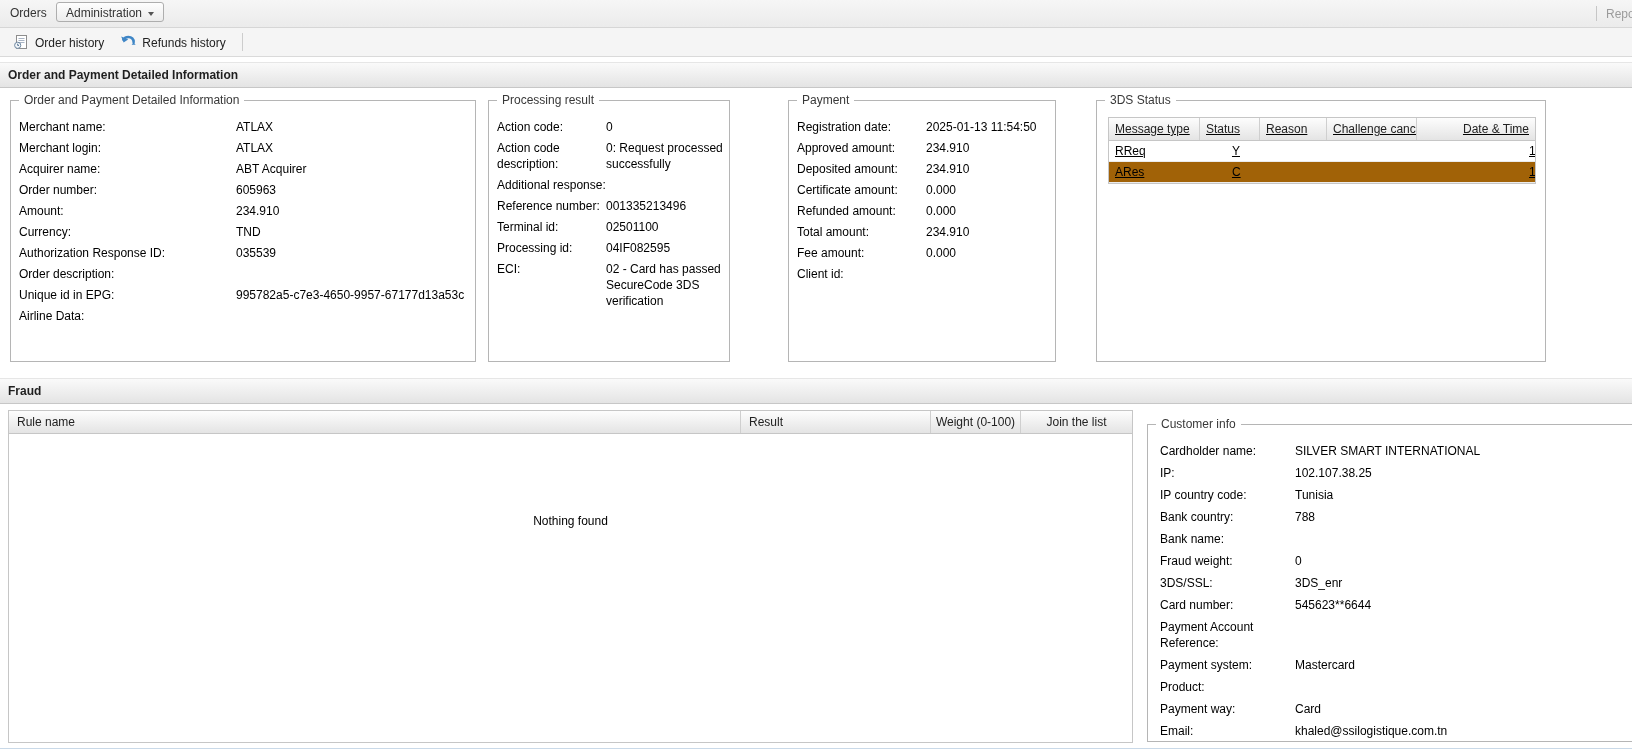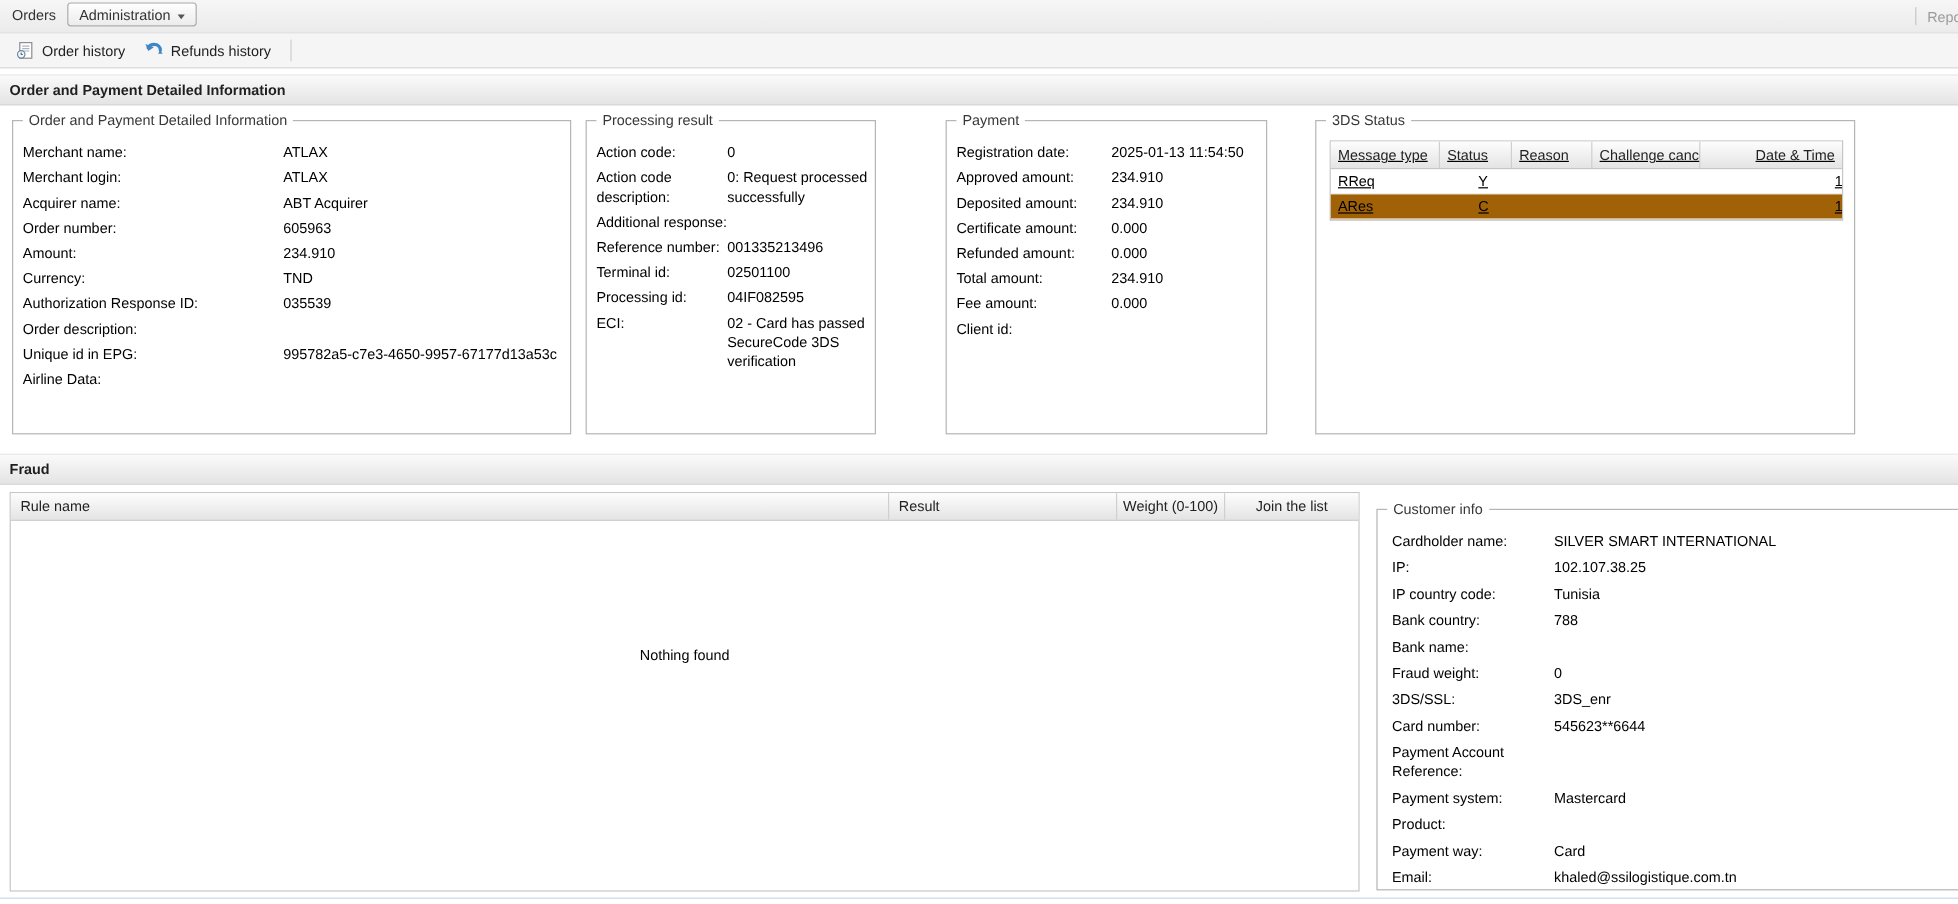--- a/index.html
+++ b/index.html
@@ -67,7 +67,7 @@
   .f-weight{width:90px;text-align:center;padding-left:2px;padding-right:2px;}
   .f-join{flex:1;text-align:center;}
   .fraud-body{position:absolute;left:0;right:0;top:23px;bottom:0;display:flex;
-    justify-content:center;align-items:flex-start;padding-top:105px;}
+    justify-content:center;align-items:flex-start;padding-top:80px;}
 
   
   #content1{position:absolute;left:0;top:88px;width:100%;height:290px;background:#fff;}

